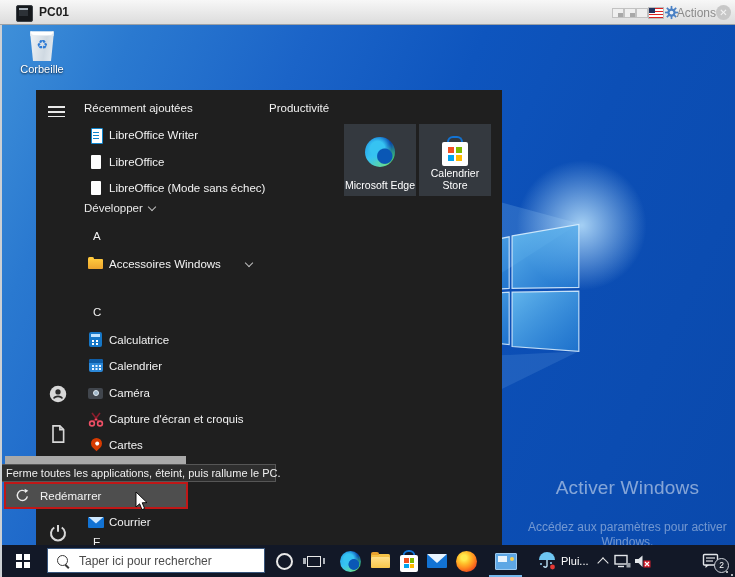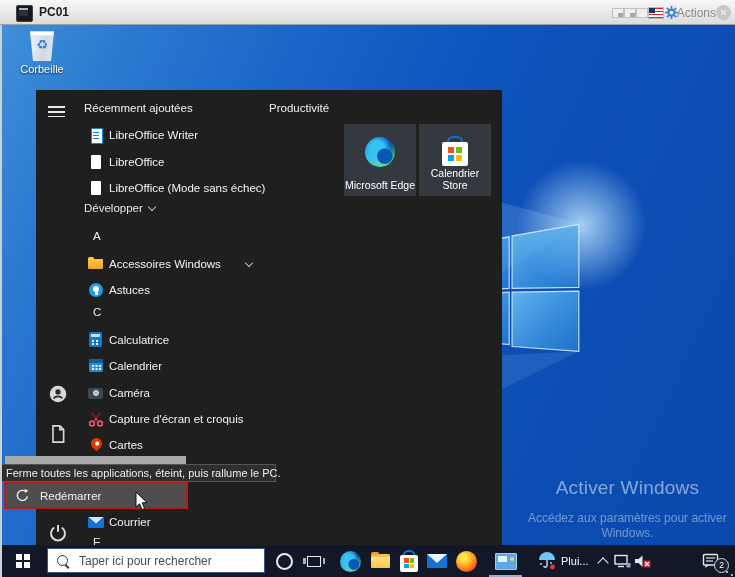--- a/index.html
+++ b/index.html
@@ -244,12 +244,6 @@
       <span class="lbl">Accessoires Windows</span>
       <span class="chev row-chev"></span>
     </div>
-    <div class="app-row" style="top:188px">
-      <span class="ico">
-          <span class="bulb"></span>
-        </span>
-      <span class="lbl">Astuces</span>
-    </div>
 
     <div class="sec-h" style="top:216px">C</div>
 

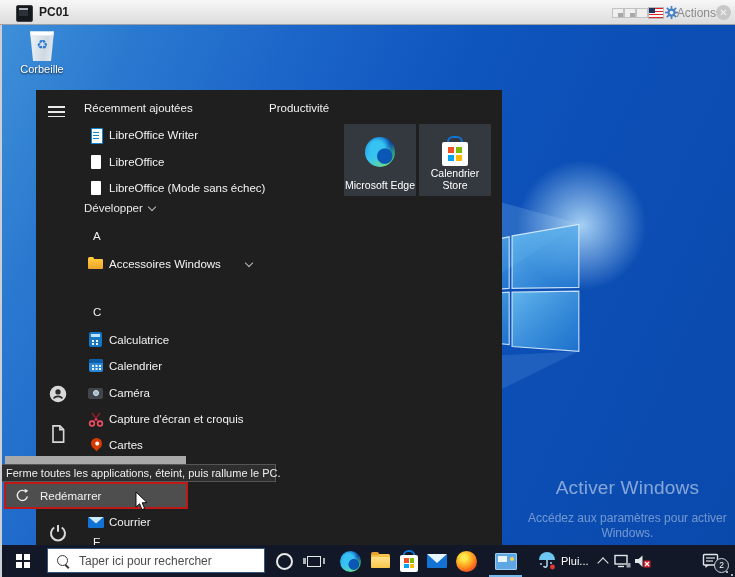--- a/index.html
+++ b/index.html
@@ -32,7 +32,7 @@
   .recycle-label{margin-top:2px;font-size:11px;color:#fff;text-shadow:0 1px 2px rgba(0,0,0,.8);}
   .watermark{position:absolute;left:528px;top:452px;color:rgba(255,255,255,.5);text-align:center;}
   .watermark .wm-t{font-size:19px;letter-spacing:.2px;}
-  .watermark .wm-s{font-size:12px;color:rgba(255,255,255,.42);line-height:15px;margin-top:12px;}
+  .watermark .wm-s{font-size:12px;color:rgba(255,255,255,.42);line-height:15px;margin-top:21px;}
   
   .startmenu{position:absolute;left:0;top:90px;width:466px;height:455px;background:#1f1f1f;z-index:10;overflow:hidden;color:#f2f2f2;margin-left:36px;}
   .rail-ico{position:absolute;left:12px;width:20px;height:20px;}

